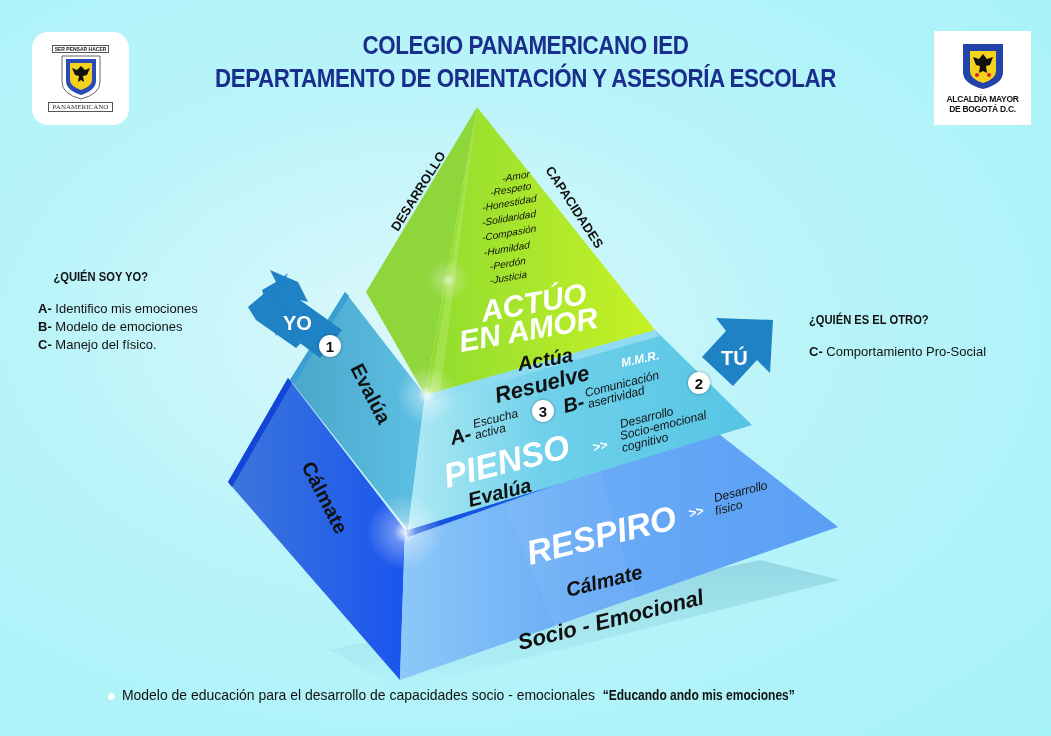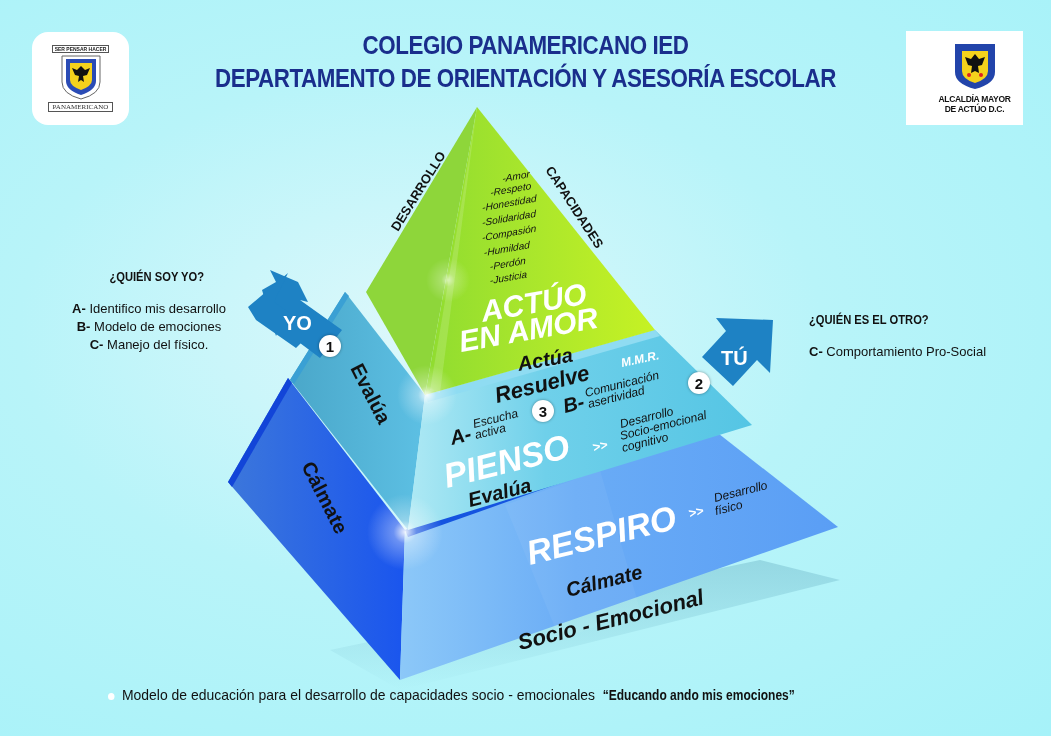--- a/index.html
+++ b/index.html
@@ -49,7 +49,7 @@
   <div style="font-size:7px;font-family:'Liberation Serif',serif;color:#333;border:1px solid #555;padding:0 4px;margin-top:2px;">PANAMERICANO</div>
 </div>
 
-<div class="logo-box" style="left:906px;top:31px;width:97px;height:94px;padding-left:20px;">
+<div class="logo-box" style="left:934px;top:31px;width:97px;height:94px;">
   <svg width="44" height="48" viewBox="0 0 44 48">
     <path d="M2 2 H42 V30 Q42 42 22 47 Q2 42 2 30 Z" fill="#2244aa"></path>
     <path d="M9 9 H35 V29 Q35 37 22 41 Q9 37 9 29 Z" fill="#f5d21c"></path>

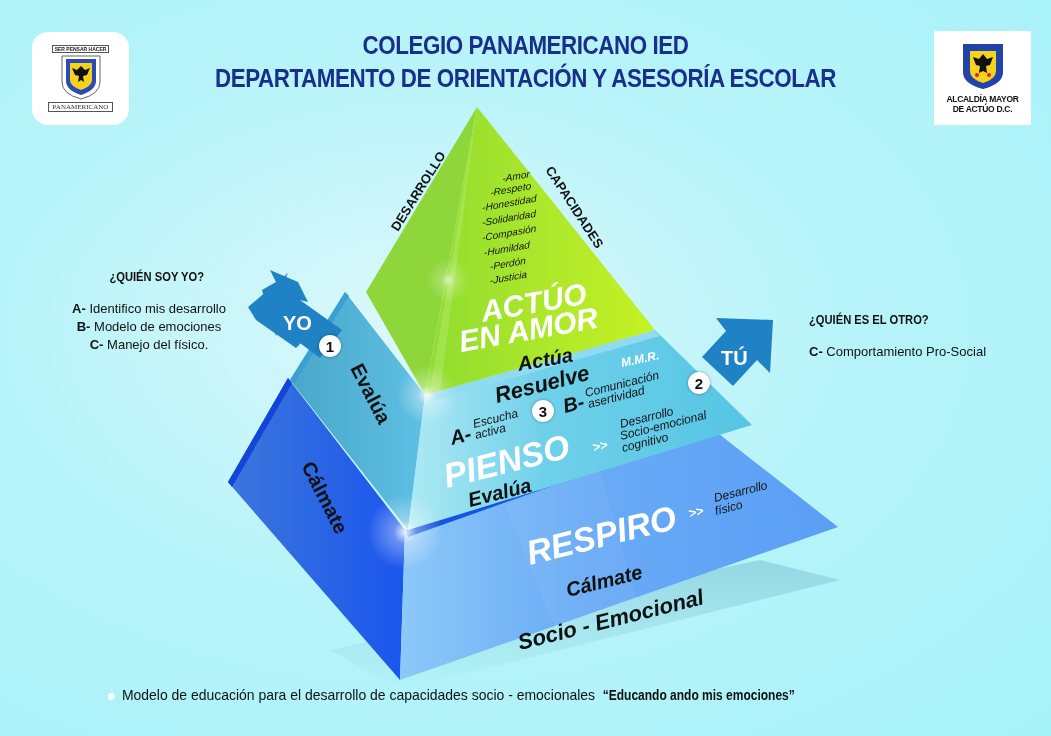--- a/index.html
+++ b/index.html
@@ -58,7 +58,7 @@
       <circle cx="28" cy="33" r="2" fill="#d22"></circle>
   </svg>
   <div style="font-size:8.5px;font-weight:bold;color:#111;margin-top:4px;letter-spacing:-0.3px;">ALCALDÍA MAYOR</div>
-  <div style="font-size:8.5px;font-weight:bold;color:#111;letter-spacing:-0.3px;">DE ACTÚO D.C.</div>
+  <div style="font-size:8.5px;font-weight:bold;color:#111;letter-spacing:-0.3px;">DE BOGOTÁ D.C.</div>
 </div>
 
 <div class="title" style="top:30px;font-size:26px;">COLEGIO PANAMERICANO IED</div>

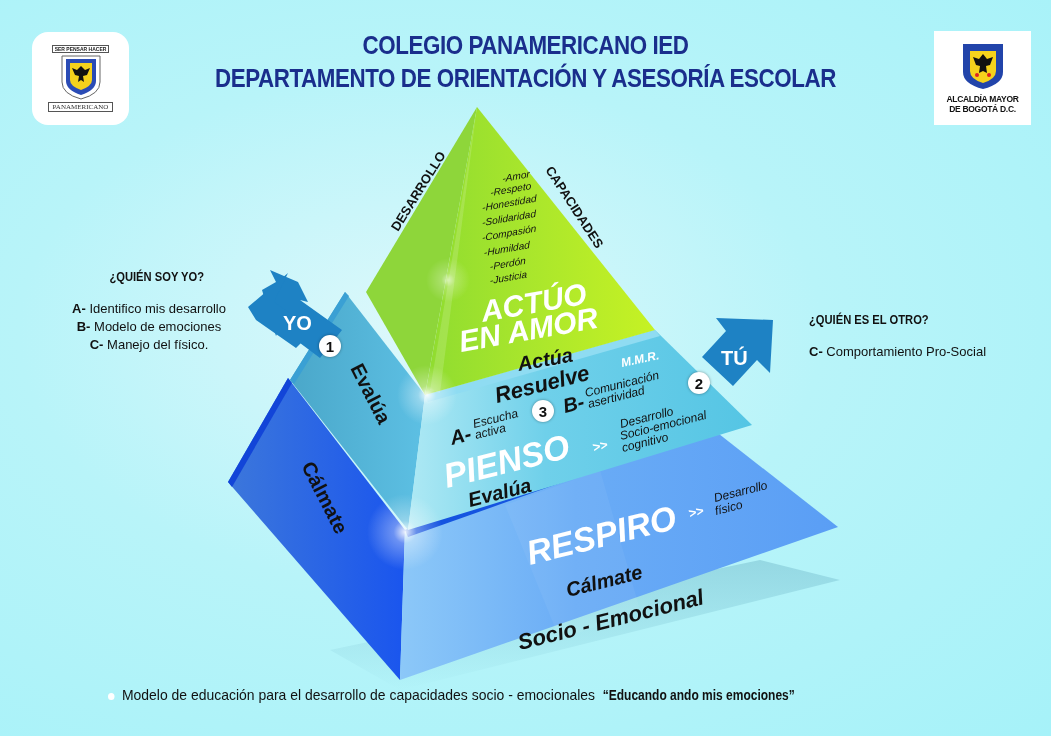--- a/index.html
+++ b/index.html
@@ -182,7 +182,7 @@
 <div class="num-circle" style="left:688px;top:372px;">2</div>
 <div class="num-circle" style="left:532px;top:400px;">3</div>
 
-<div class="side-text" style="left:44px;top:268px;width:210px;text-align:center;">
+<div class="side-text" style="left:38px;top:268px;width:210px;text-align:left;">
   <div><span class="side-heading" style="transform-origin:right;">¿QUIÉN SOY YO?</span></div>
   <div style="height:14px;"></div>
   <div><span class="bold">A-</span> <span>Identifico mis desarrollo</span></div>

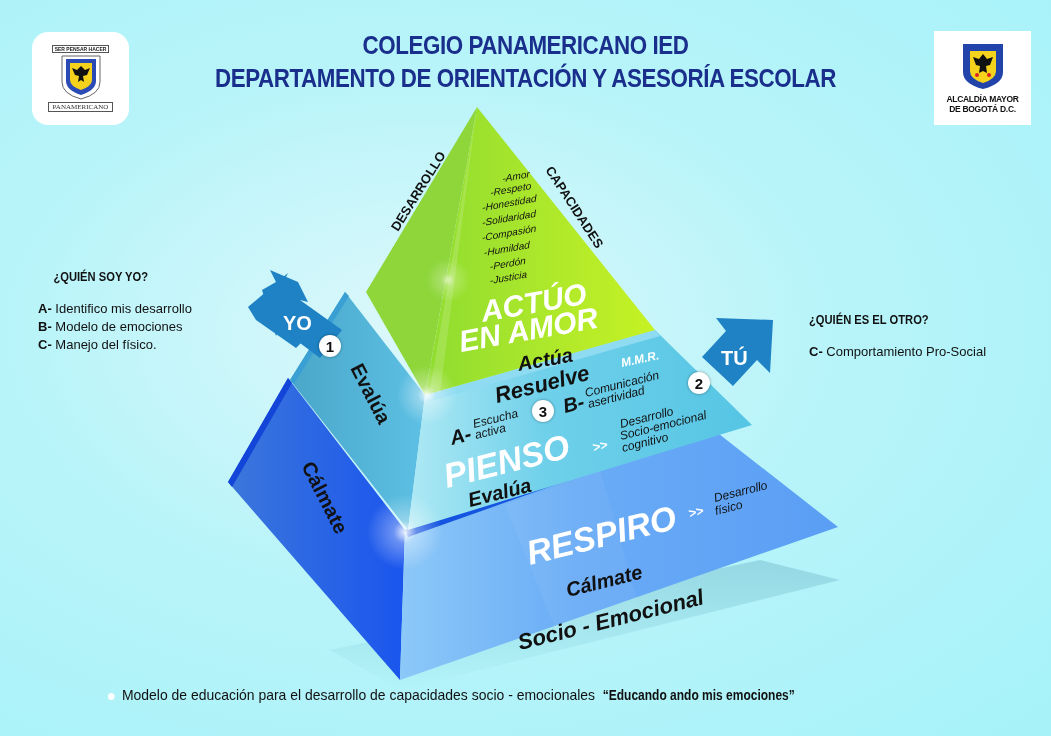--- a/index.html
+++ b/index.html
@@ -185,7 +185,7 @@
 <div class="side-text" style="left:38px;top:268px;width:210px;text-align:left;">
   <div><span class="side-heading" style="transform-origin:right;">¿QUIÉN SOY YO?</span></div>
   <div style="height:14px;"></div>
-  <div><span class="bold">A-</span> <span>Identifico mis desarrollo</span></div>
+  <div><span class="bold">A-</span> <span>Identifico mis emociones</span></div>
   <div><span class="bold">B-</span> <span>Modelo de emociones</span></div>
   <div><span class="bold">C-</span> <span>Manejo del físico.</span></div>
 </div>

